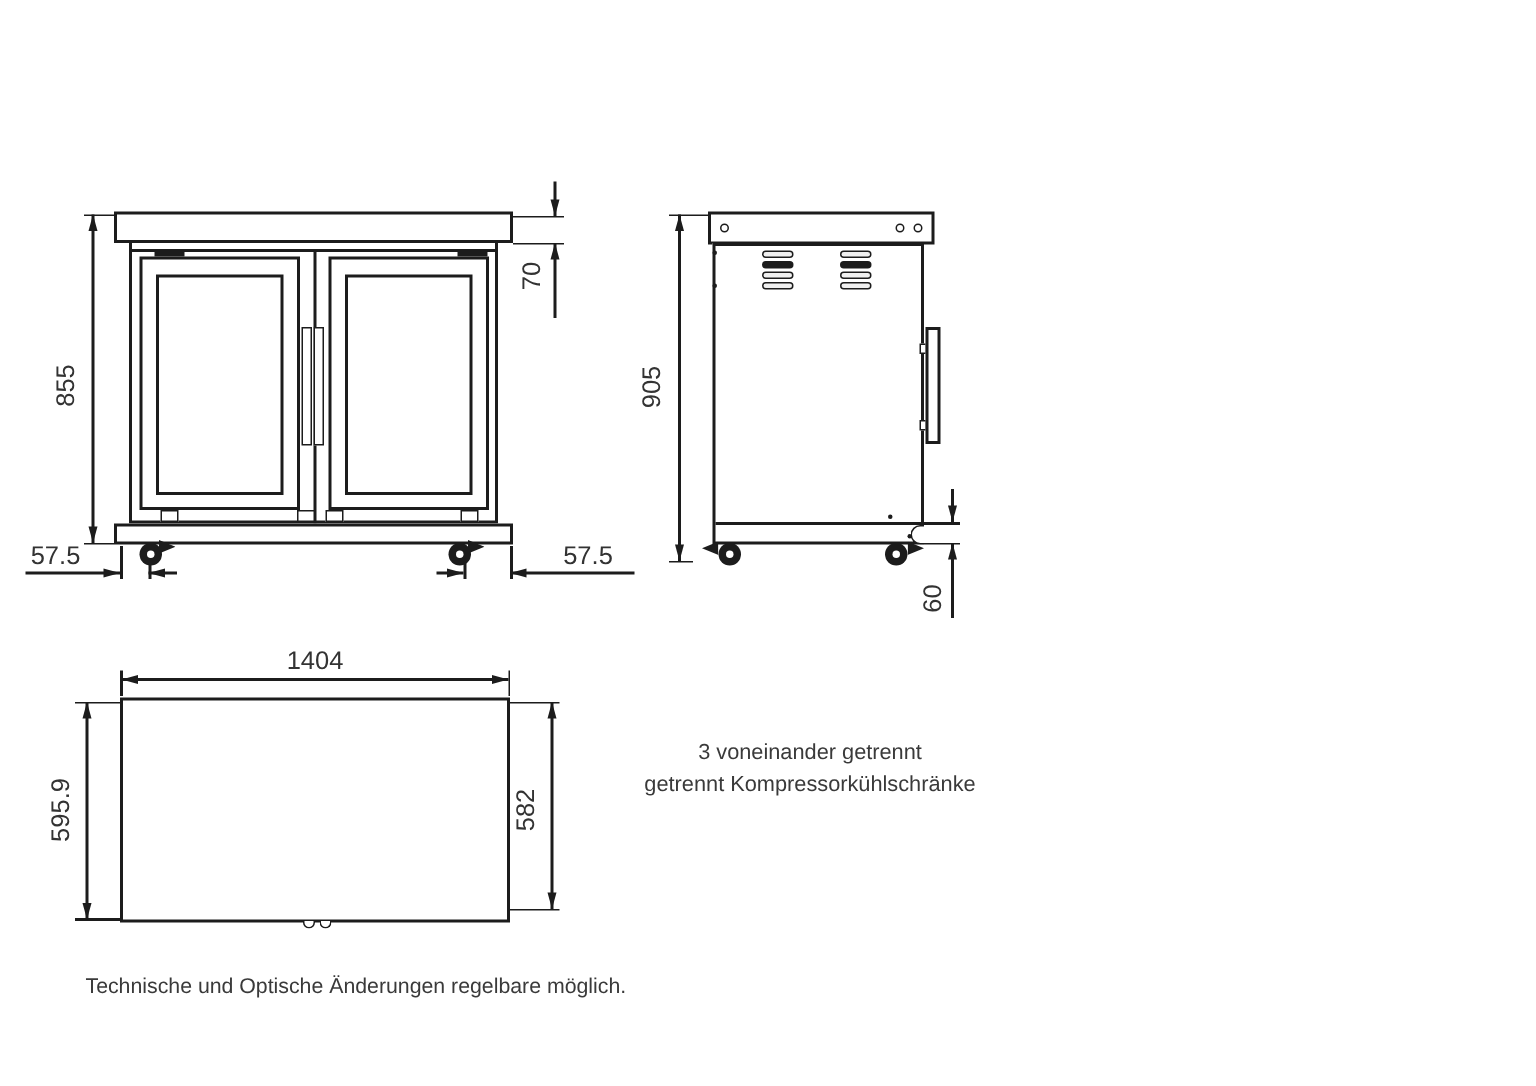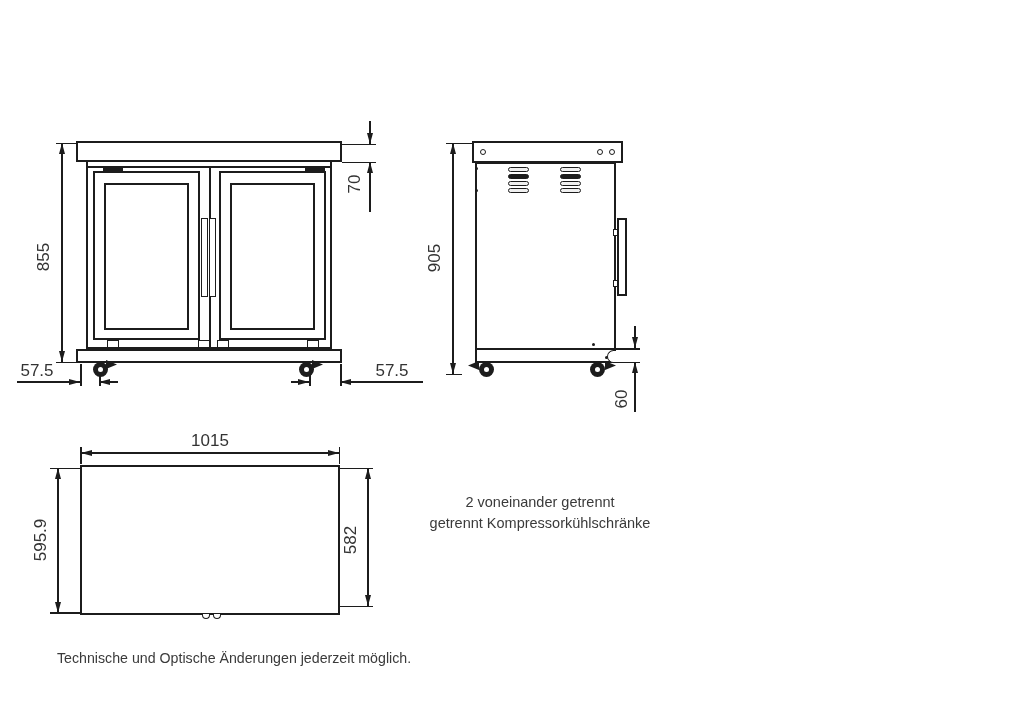--- a/index.html
+++ b/index.html
@@ -165,7 +165,7 @@
     <div class="h" style="left:81px;top:452px;width:258px;"></div>
     <div class="ar l" style="left:81px;top:449.5px;"></div>
     <div class="ar r" style="left:328px;top:449.5px;"></div>
-    <div class="lbl" style="left:210px;top:441px;">1015</div>
+    <div class="lbl" style="left:210px;top:441px;">1404</div>
 
     <div class="h" style="left:50px;top:467.5px;width:30px;"></div>
     <div class="h" style="left:50px;top:612px;width:30px;"></div>

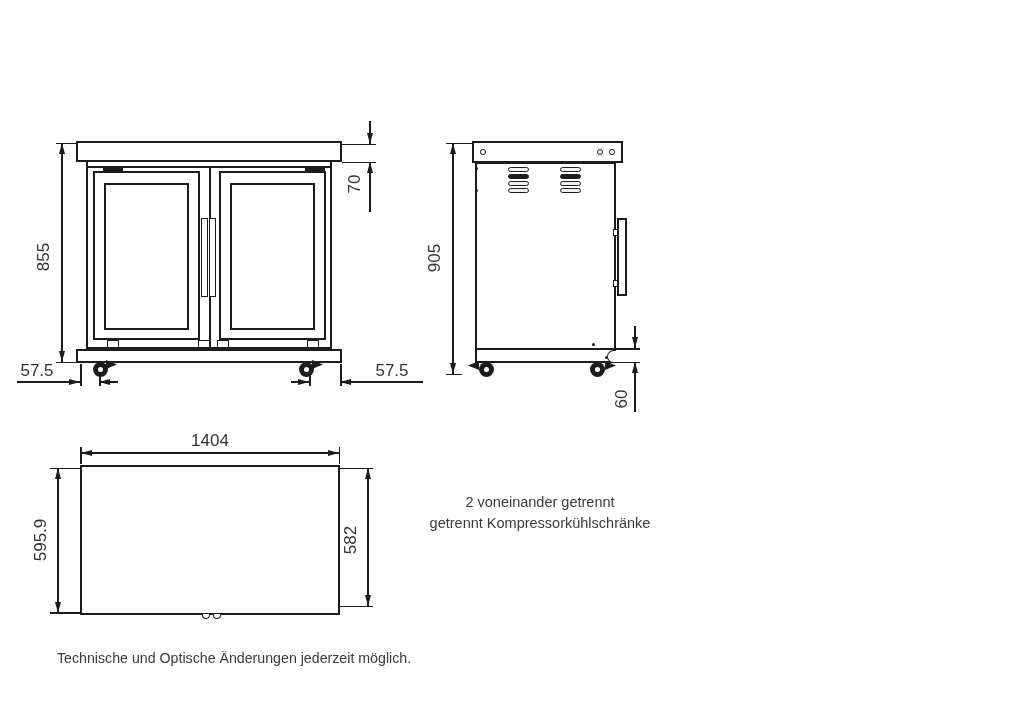--- a/index.html
+++ b/index.html
@@ -183,7 +183,7 @@
   </div>
 
   <div class="note" style="left:395px;top:492px;width:290px;">
-    <div>2 voneinander getrennt</div>
+    <div>3 voneinander getrennt</div>
     <div>getrennt Kompressorkühlschränke</div>
   </div>
 

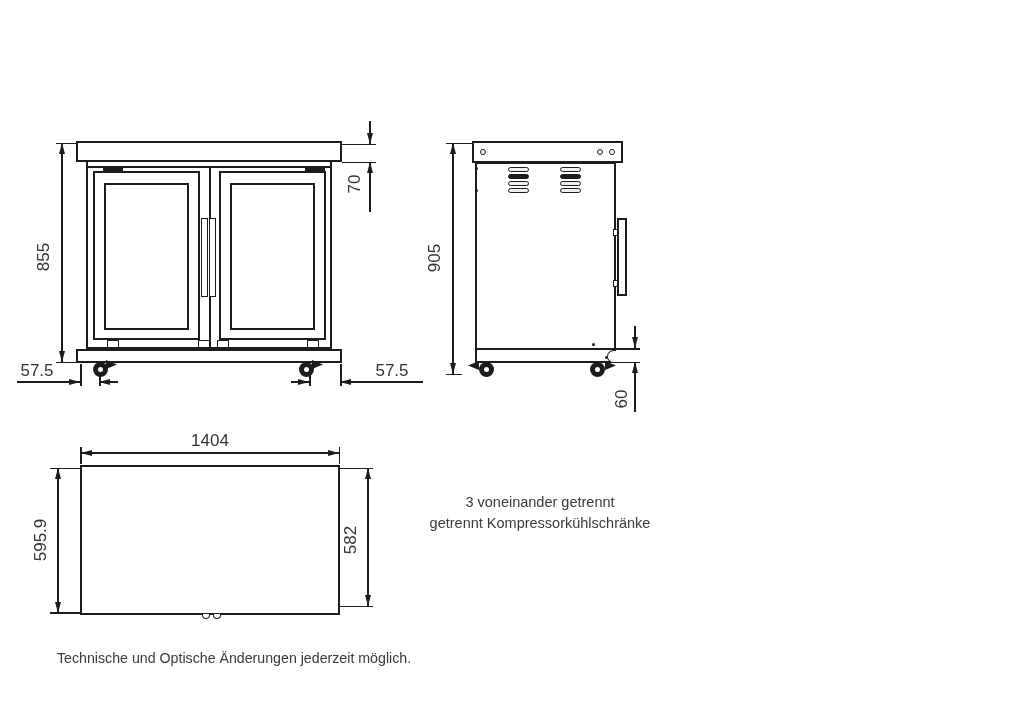--- a/index.html
+++ b/index.html
@@ -187,7 +187,7 @@
     <div>getrennt Kompressorkühlschränke</div>
   </div>
 
-  <div class="footer" style="left:57px;top:650px;">Technische und Optische Änderungen jederzeit möglich.</div>
+  <div class="footer" style="left:57px;top:650px;">Technische und Optische Änderungen regelbare möglich.</div>
 
 </div>
 

